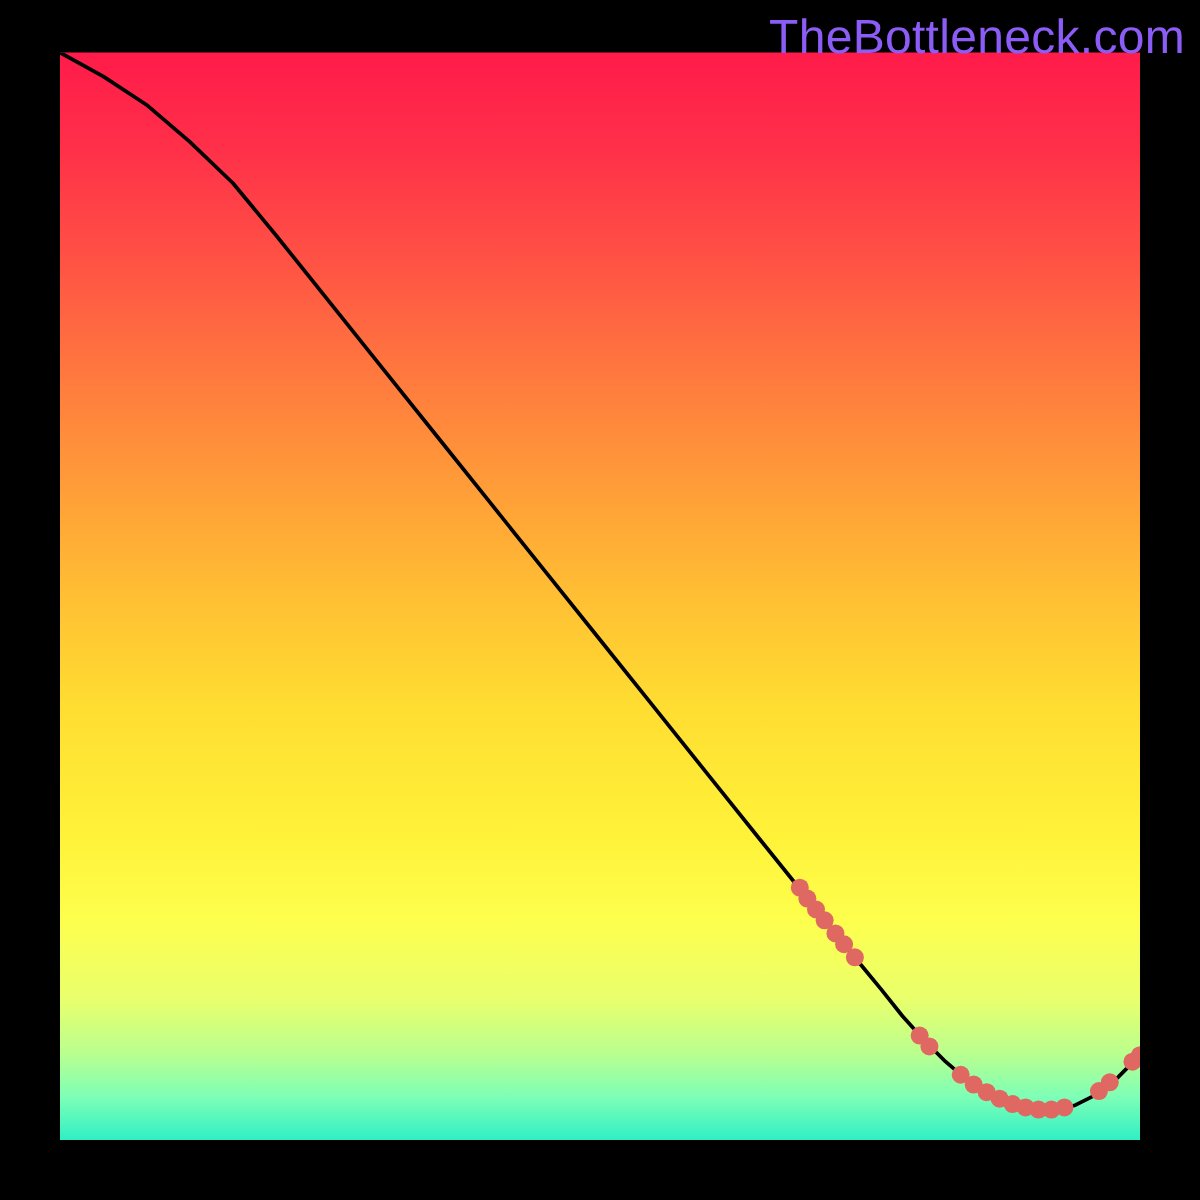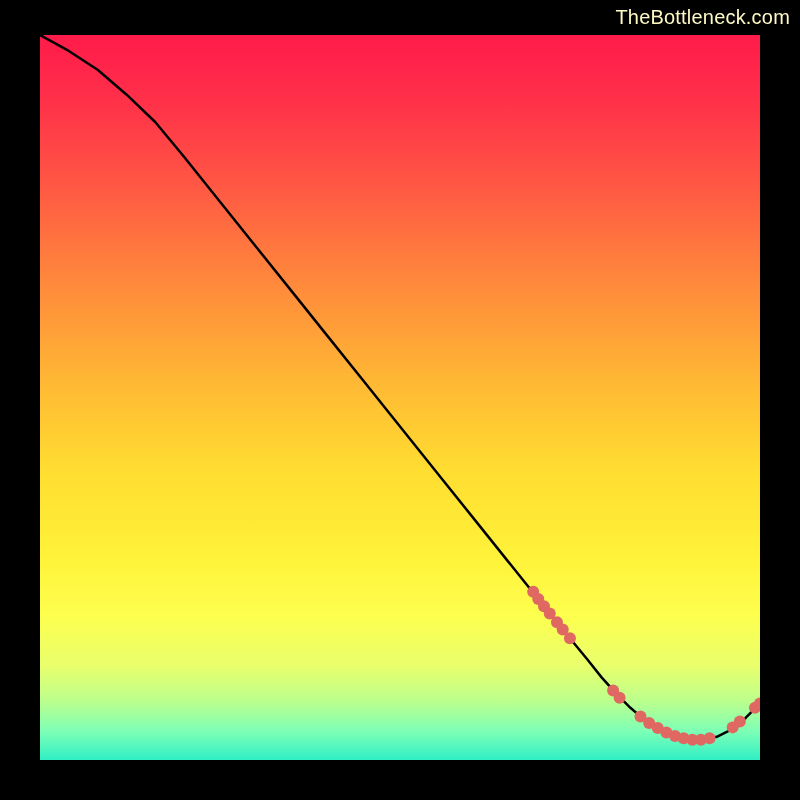--- a/index.html
+++ b/index.html
@@ -21,9 +21,9 @@
     position: absolute;
     top: 6px;
     right: 10px;
-    font-size: 20px;
+    font-size: 32px;
     font-weight: 500;
-    color: #fef9c3;
+    color: #8b5cf6;
     letter-spacing: 0.2px;
     z-index: 5;
   }

